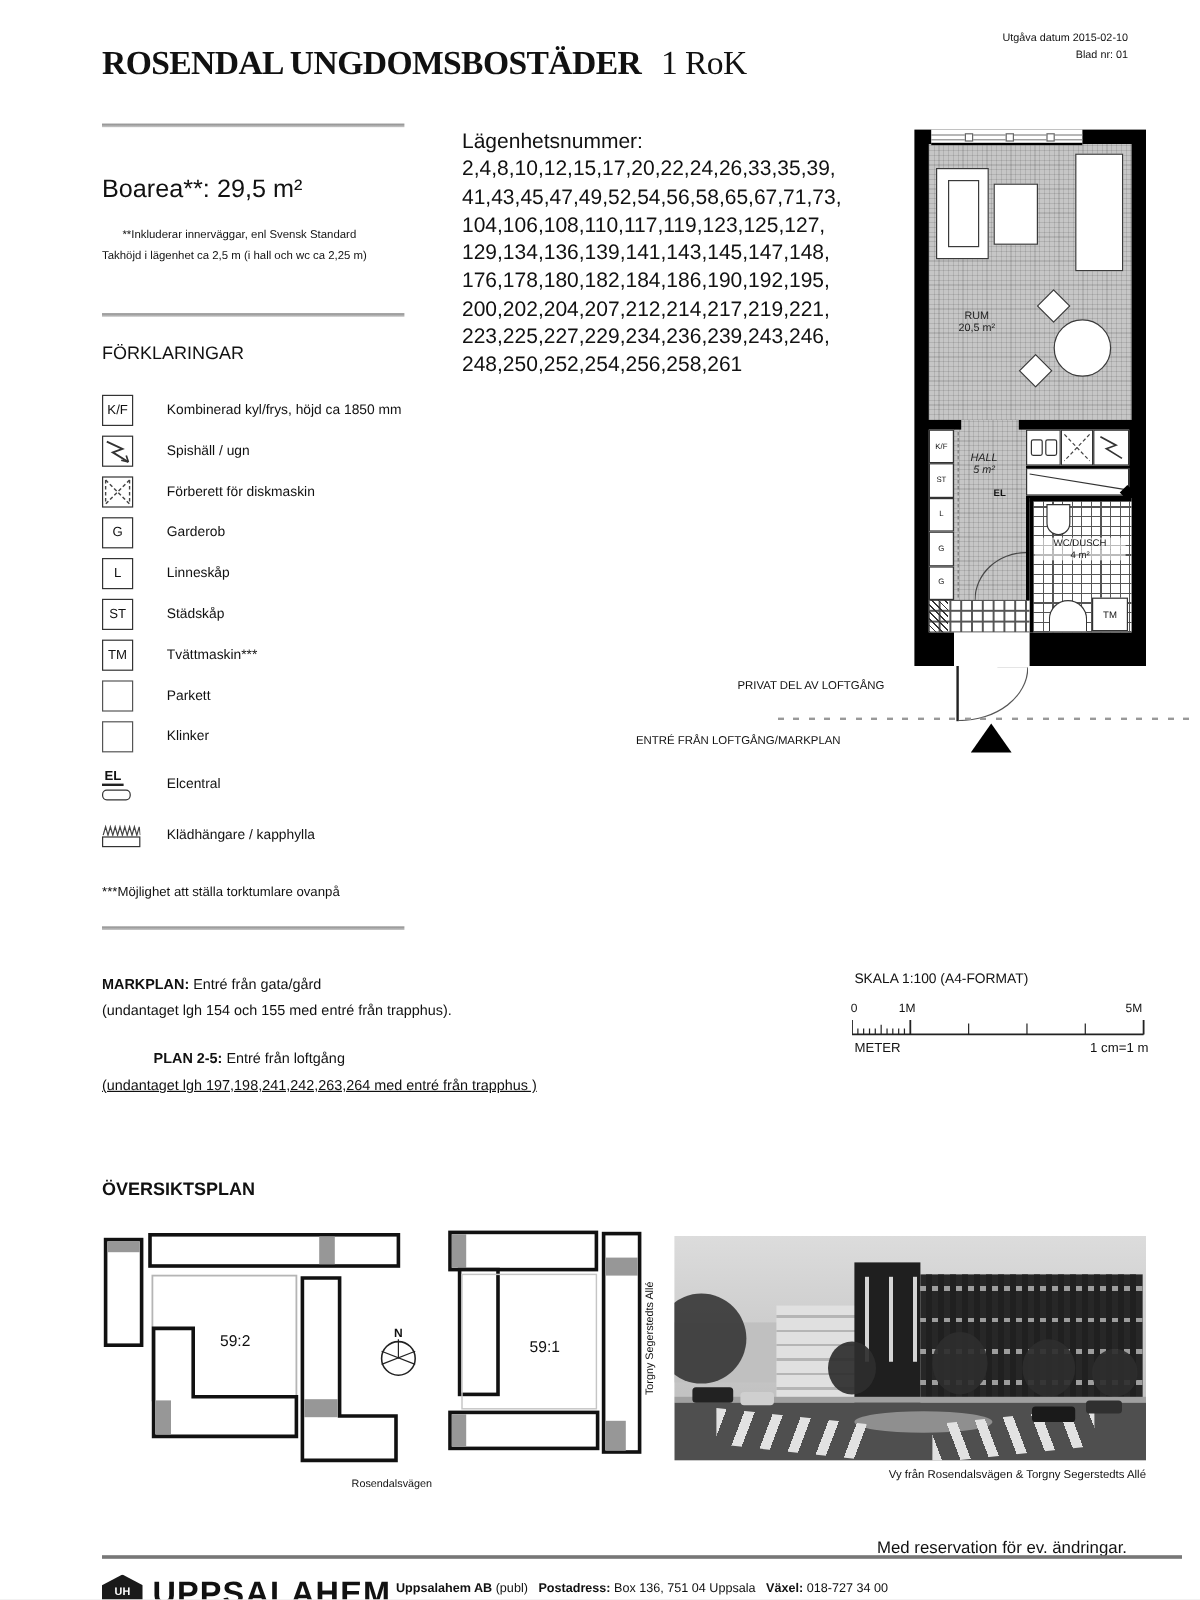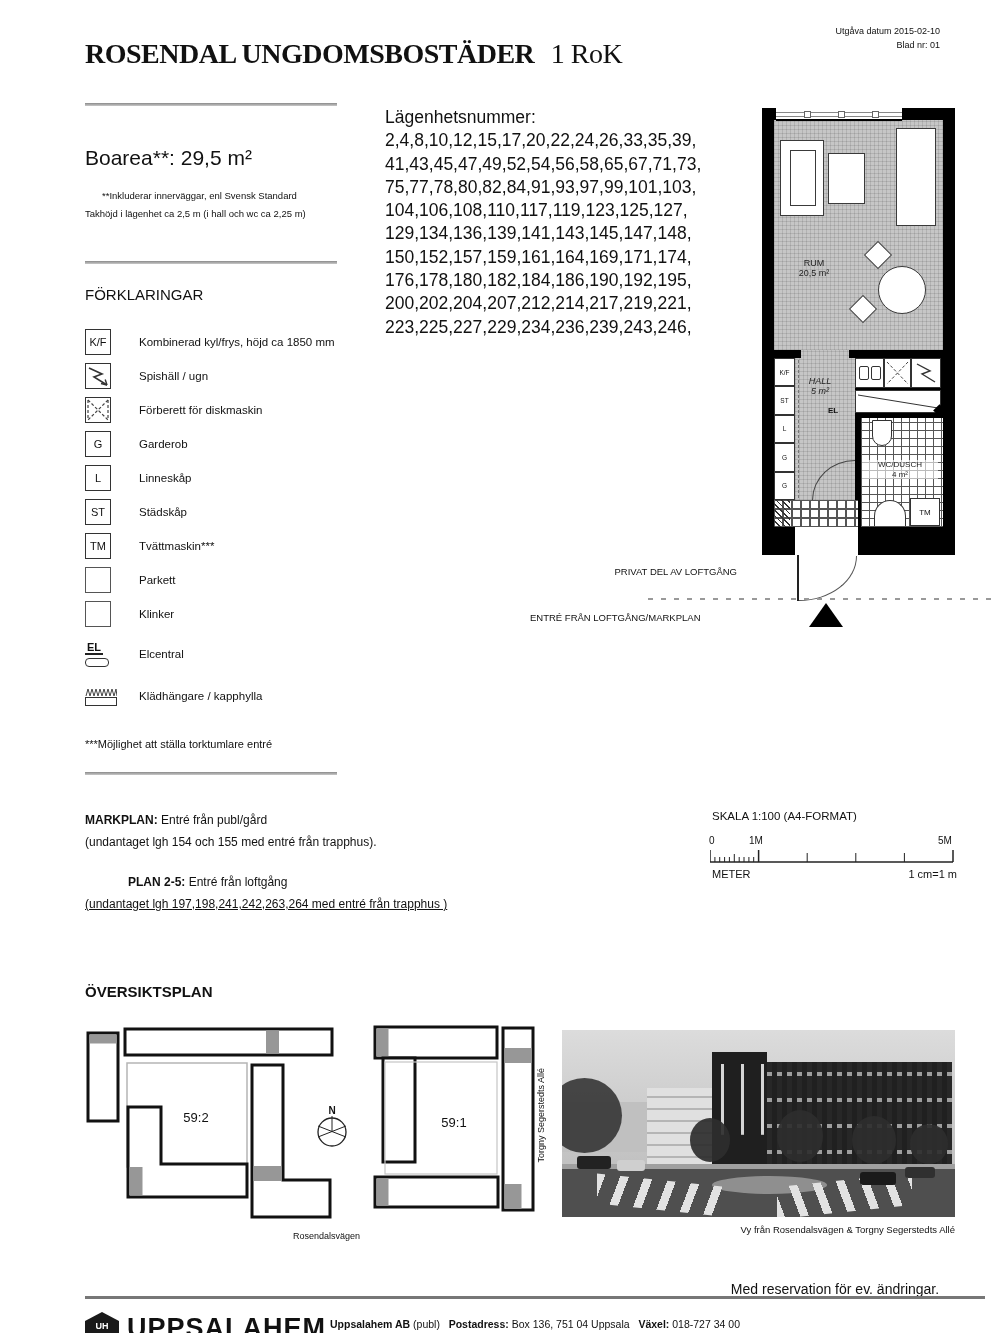--- a/index.html
+++ b/index.html
@@ -138,7 +138,6 @@
     <div>Lägenhetsnummer:</div>
     <div>2,4,8,10,12,15,17,20,22,24,26,33,35,39,</div>
     <div>41,43,45,47,49,52,54,56,58,65,67,71,73,</div>
-    <div>75,77,78,80,82,84,91,93,97,99,101,103,</div>
     <div>104,106,108,110,117,119,123,125,127,</div>
     <div>129,134,136,139,141,143,145,147,148,</div>
     <div>150,152,157,159,161,164,169,171,174,</div>

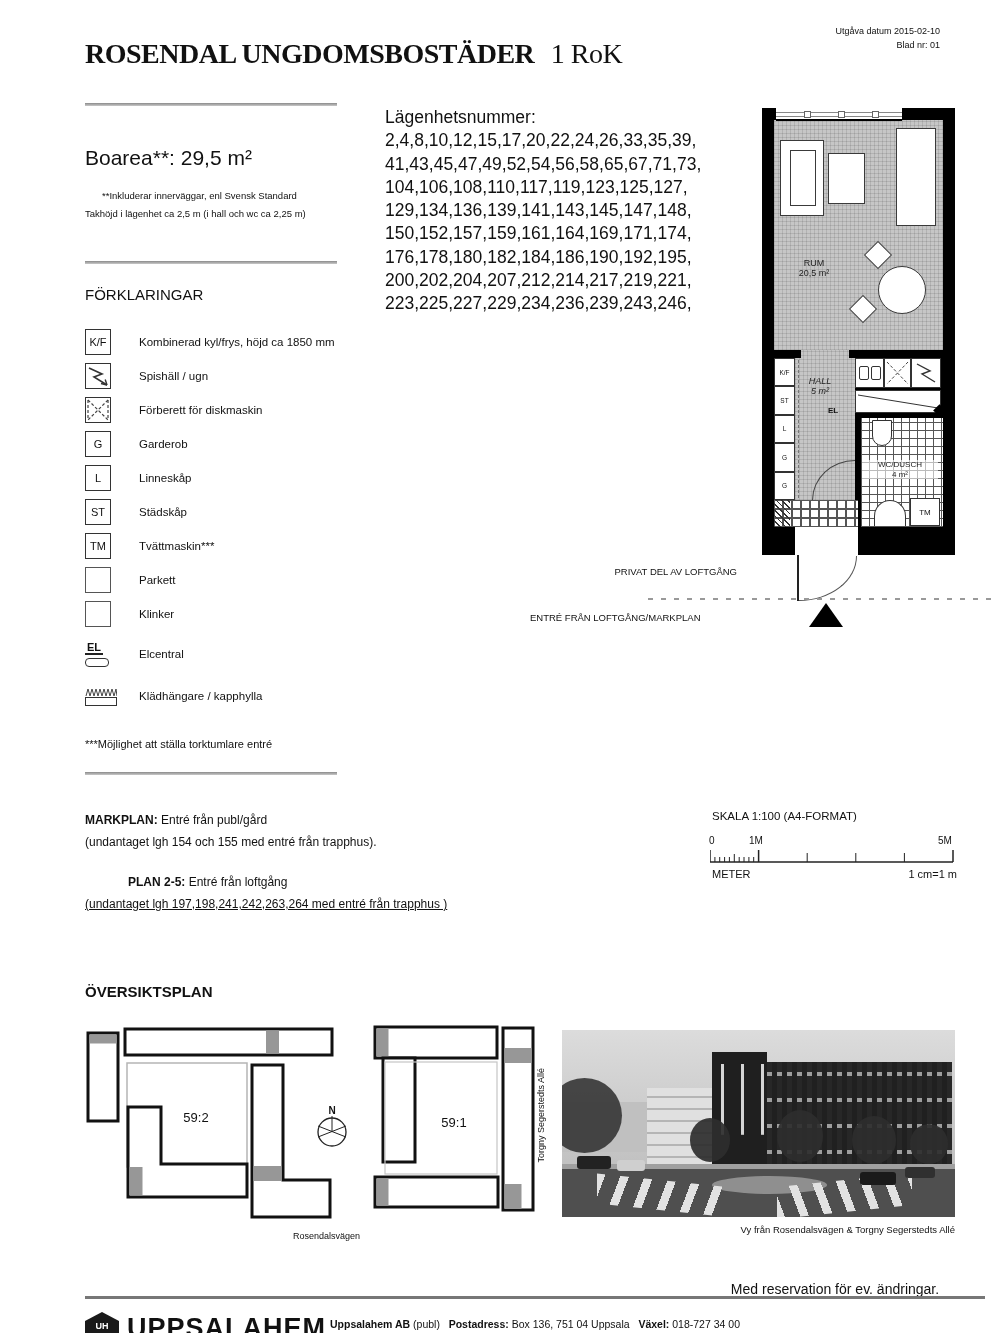--- a/index.html
+++ b/index.html
@@ -140,7 +140,6 @@
     <div>41,43,45,47,49,52,54,56,58,65,67,71,73,</div>
     <div>104,106,108,110,117,119,123,125,127,</div>
     <div>129,134,136,139,141,143,145,147,148,</div>
-    <div>150,152,157,159,161,164,169,171,174,</div>
     <div>176,178,180,182,184,186,190,192,195,</div>
     <div>200,202,204,207,212,214,217,219,221,</div>
     <div>223,225,227,229,234,236,239,243,246,</div>

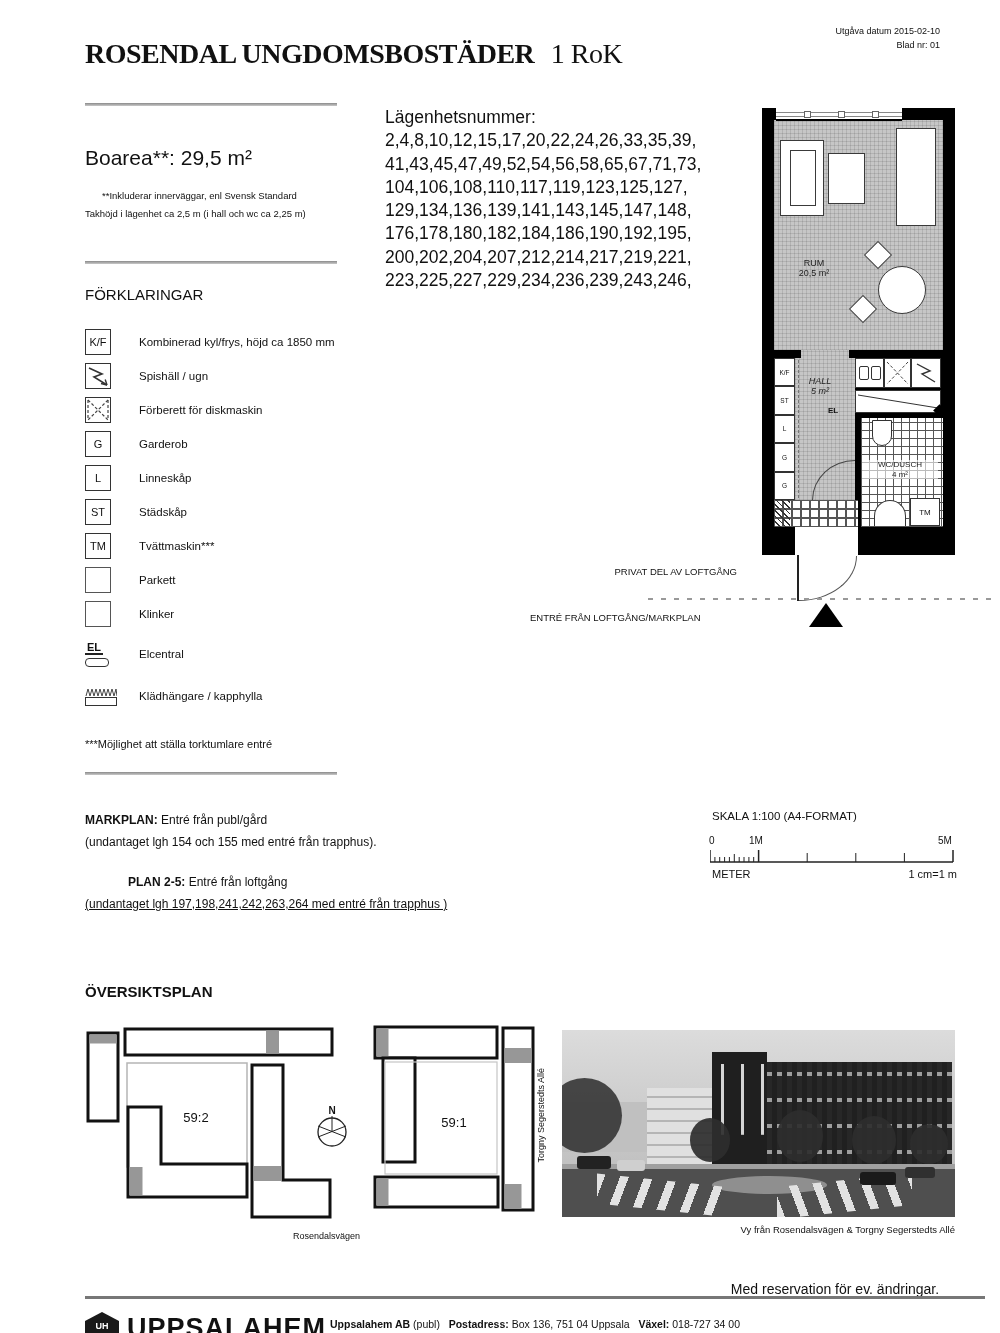--- a/index.html
+++ b/index.html
@@ -143,6 +143,7 @@
     <div>176,178,180,182,184,186,190,192,195,</div>
     <div>200,202,204,207,212,214,217,219,221,</div>
     <div>223,225,227,229,234,236,239,243,246,</div>
+    <div>248,250,252,254,256,258,261</div>
   </div>
 
   <div class="abs" style="left:762px;top:108px;width:193px;height:447px;background:#000;">

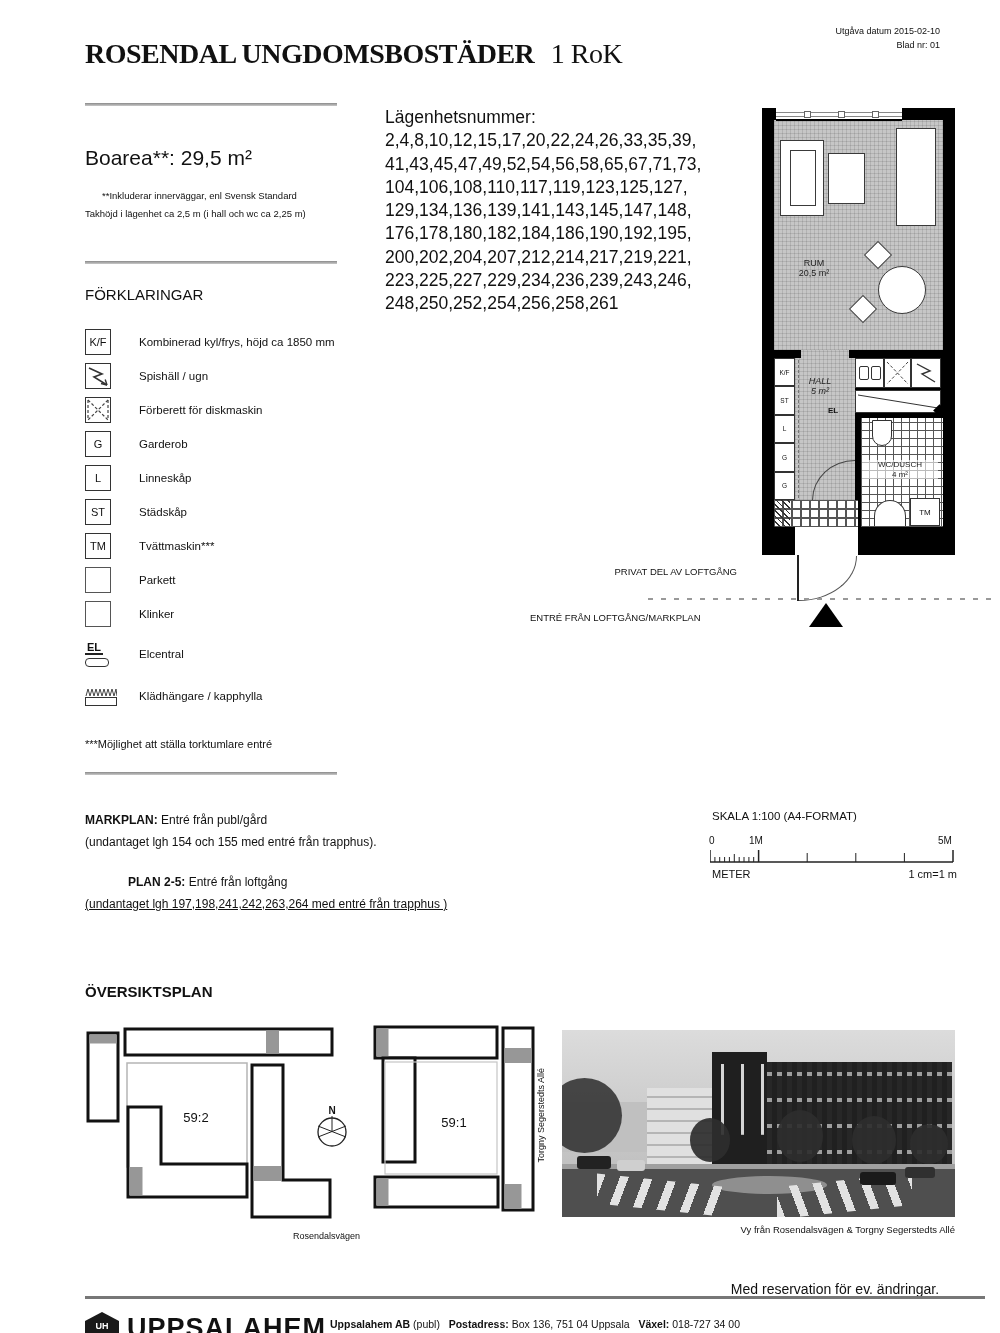--- a/index.html
+++ b/index.html
@@ -206,7 +206,7 @@
     <div class="abs klinker" style="left:96px;top:307px;width:85px;height:112px;border-left:3px solid #000;border-top:3px solid #000;box-sizing:border-box;"></div>
     <div class="abs" style="left:110px;top:312px;width:20px;height:26px;background:#fff;border:1.5px solid #333;border-radius:0 0 10px 10px;box-sizing:border-box;"></div>
     <div class="abs planlab" style="left:100px;top:340px;width:76px;font-size:8px;line-height:9.5px;background:transparent;">
-      <div style="background:rgba(255,255,255,.6);margin-top:12px;">WC/DUSCH</div>
+      <div style="background:rgba(255,255,255,.6);">WC/DUSCH</div>
       <div style="background:rgba(255,255,255,.6);">4 m²</div>
     </div>
     <div class="kcell" style="left:148px;top:390px;width:30px;height:28px;font-size:8px;">TM</div>

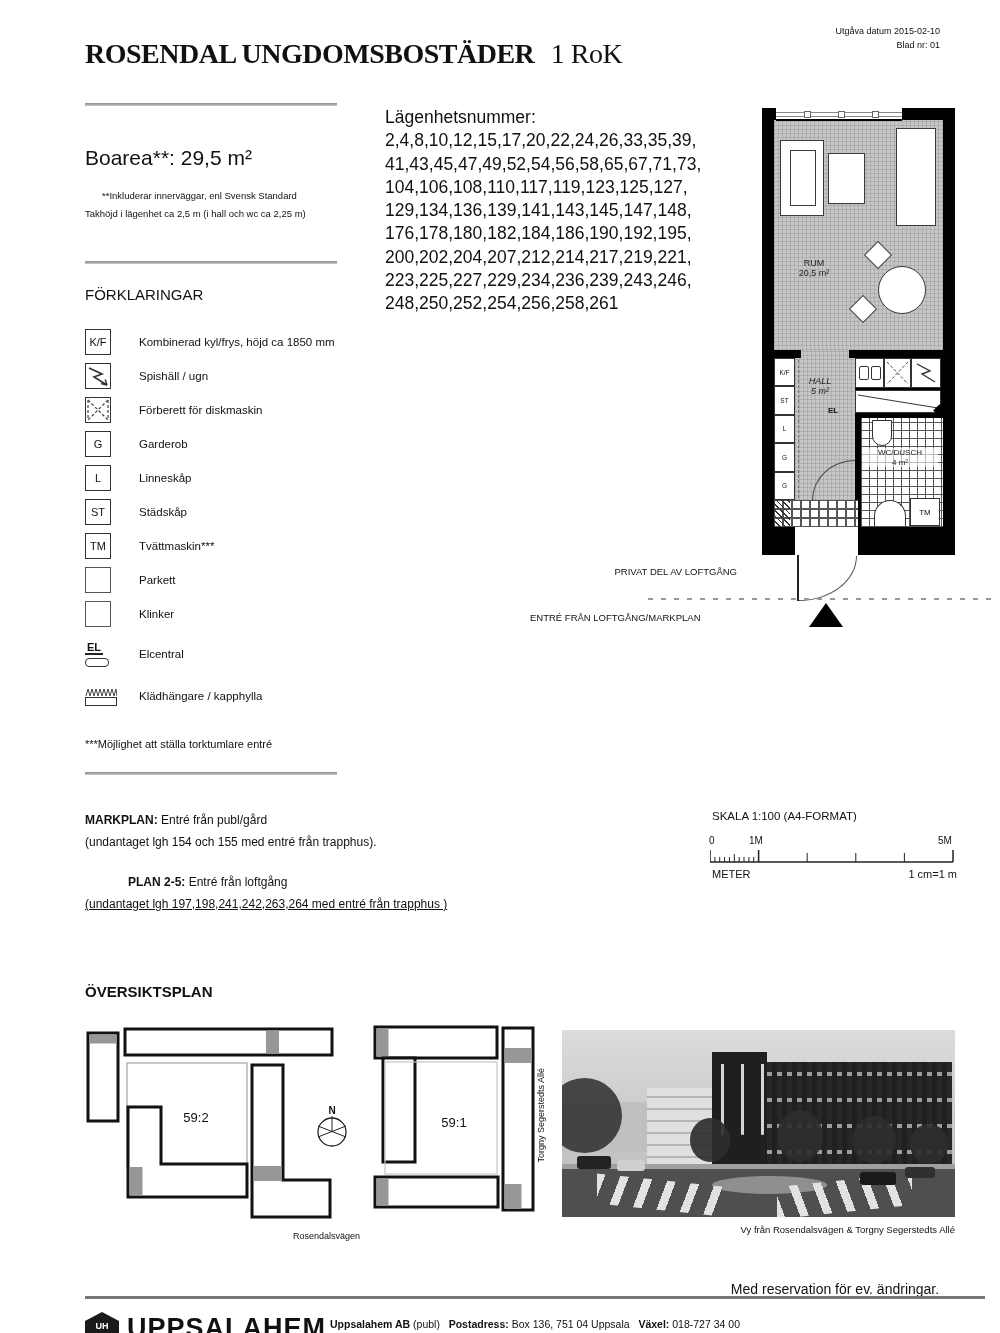--- a/index.html
+++ b/index.html
@@ -131,7 +131,7 @@
     <span class="llab">Klädhängare / kapphylla</span>
   </div>
 
-  <div class="abs" style="left:85px;top:738px;font-size:11px;">***Möjlighet att ställa torktumlare entré</div>
+  <div class="abs" style="left:85px;top:738px;font-size:11px;">***Möjlighet att ställa torktumlare ovanpå</div>
   <div class="abs rule" style="left:85px;top:772px;width:252px;"></div>
 
   <div class="abs" style="left:385px;top:106px;font-size:17.5px;line-height:23.3px;">

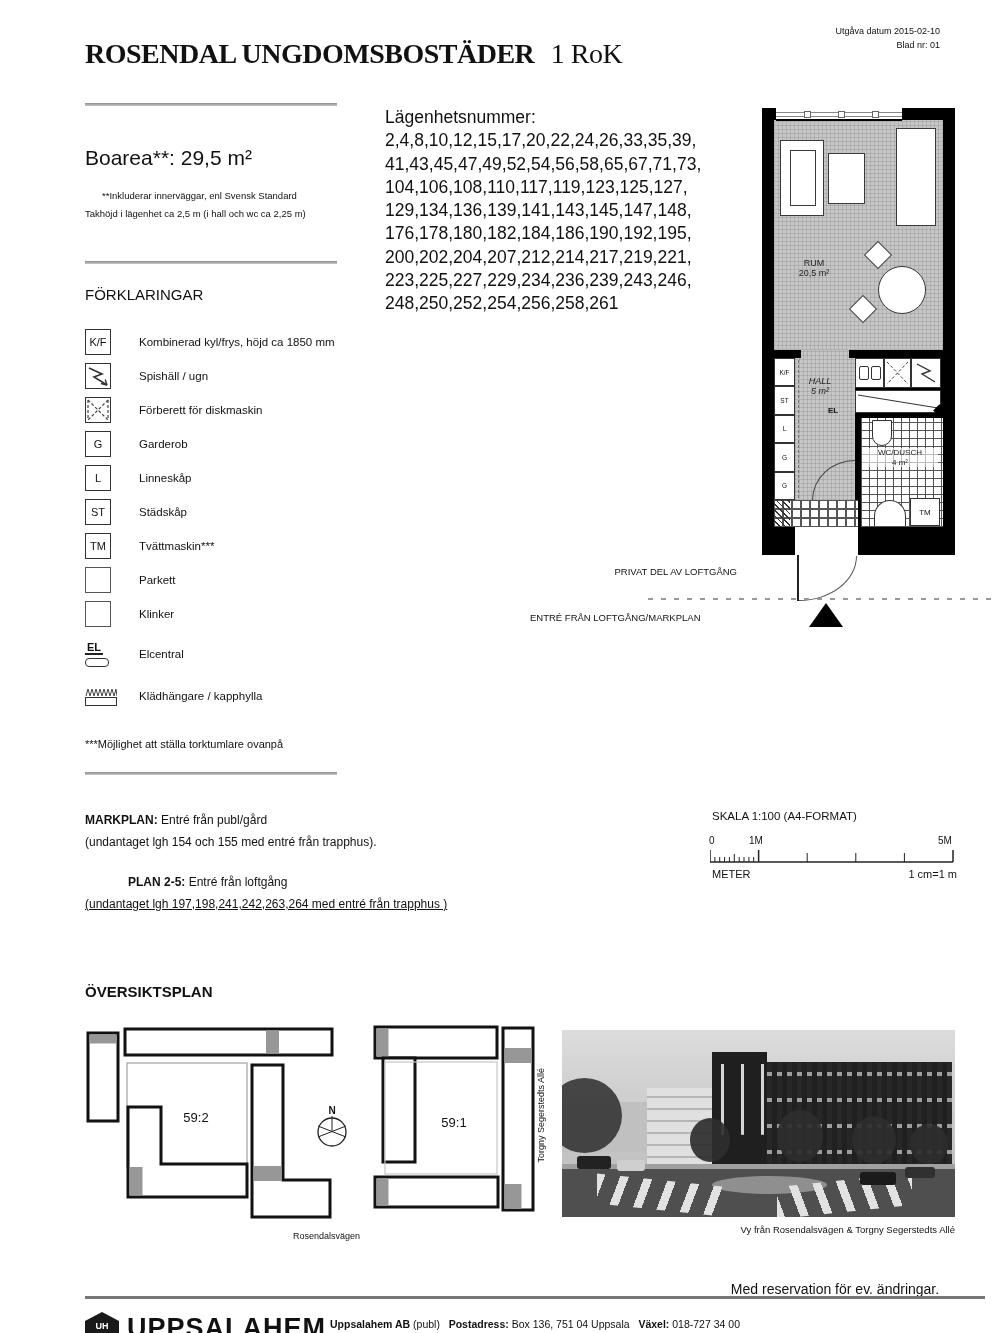--- a/index.html
+++ b/index.html
@@ -235,7 +235,7 @@
   <div class="abs sm" style="left:530px;top:612px;width:207px;text-align:left;">ENTRÉ FRÅN LOFTGÅNG/MARKPLAN</div>
 
   <div class="abs" style="left:85px;top:813px;font-size:12px;">
-    <b>MARKPLAN:</b><span> Entré från publ/gård</span>
+    <b>MARKPLAN:</b><span> Entré från gata/gård</span>
   </div>
   <div class="abs" style="left:85px;top:835px;font-size:12px;">(undantaget lgh 154 och 155 med entré från trapphus).</div>
   <div class="abs" style="left:85px;top:875px;font-size:12px;padding-left:43px;">

